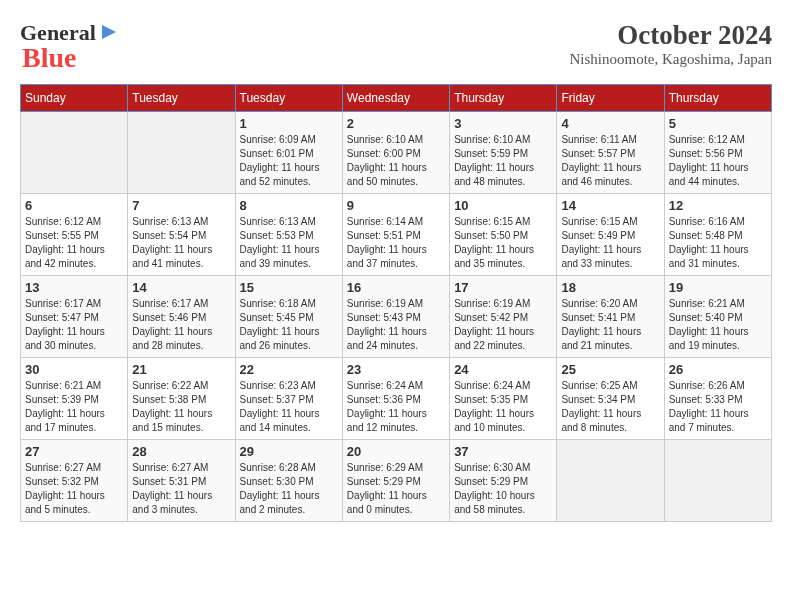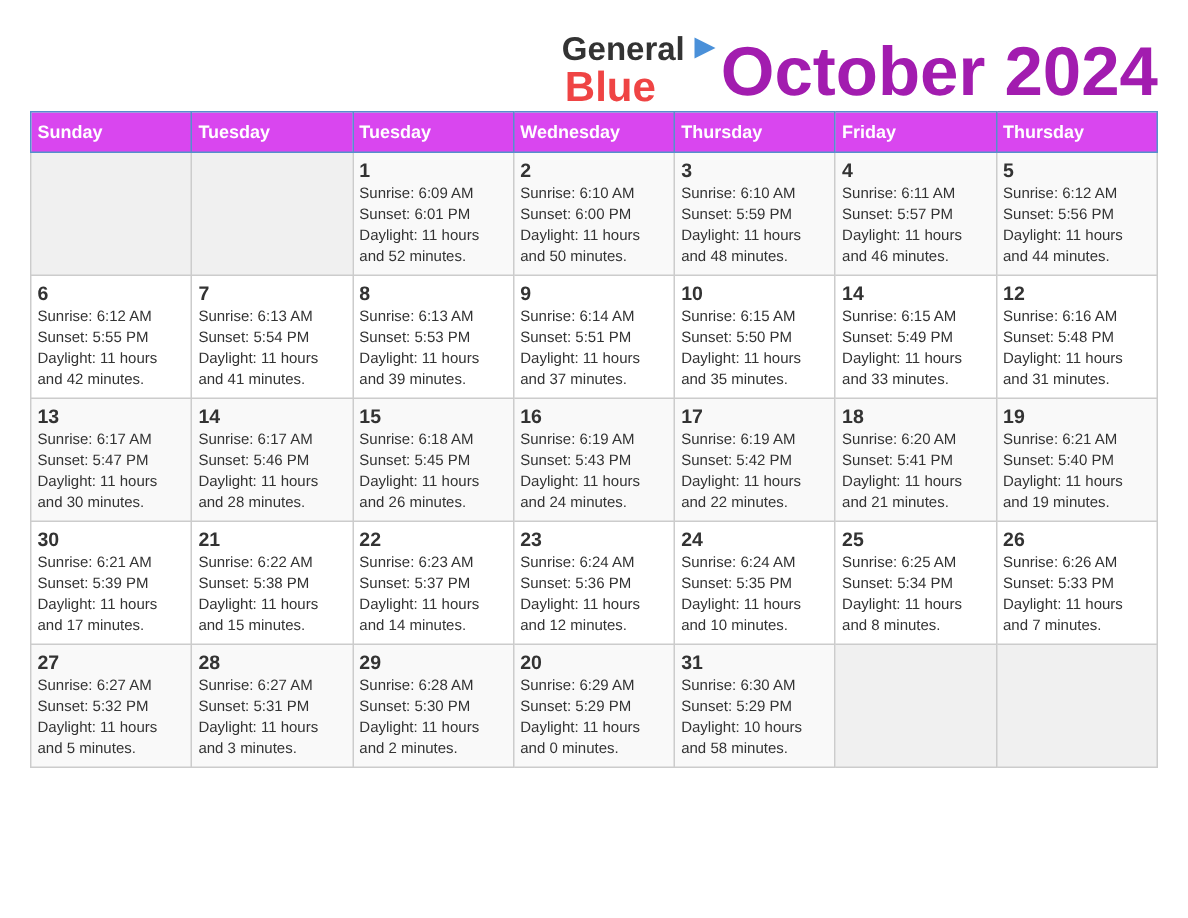--- a/index.html
+++ b/index.html
@@ -12,8 +12,10 @@
     }
     .header-section {
       display: flex;
-      justify-content: flex-end;
+      justify-content: space-between;
       align-items: flex-start;
+      margin-bottom: 10px;
+      font-family: Liberation Serif, serif;
     }
     .logo {
       display: flex;

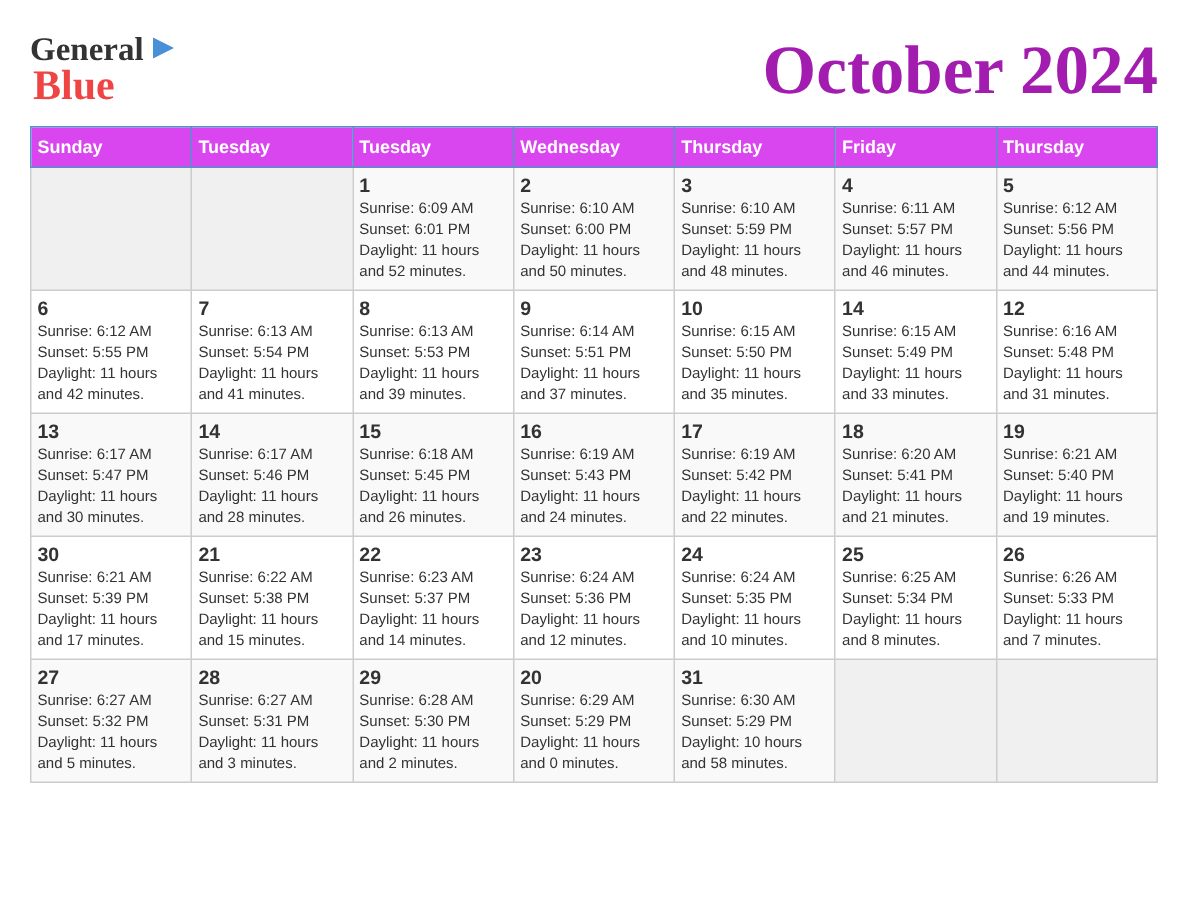--- a/index.html
+++ b/index.html
@@ -26,9 +26,9 @@
       text-align: right;
     }
     .month-title {
-      font-size: 46px;
+      font-size: 27px;
       font-weight: bold;
-      color: #a21caf;
+      color: #404040;
     }
     .location-title {
       font-size: 15px;

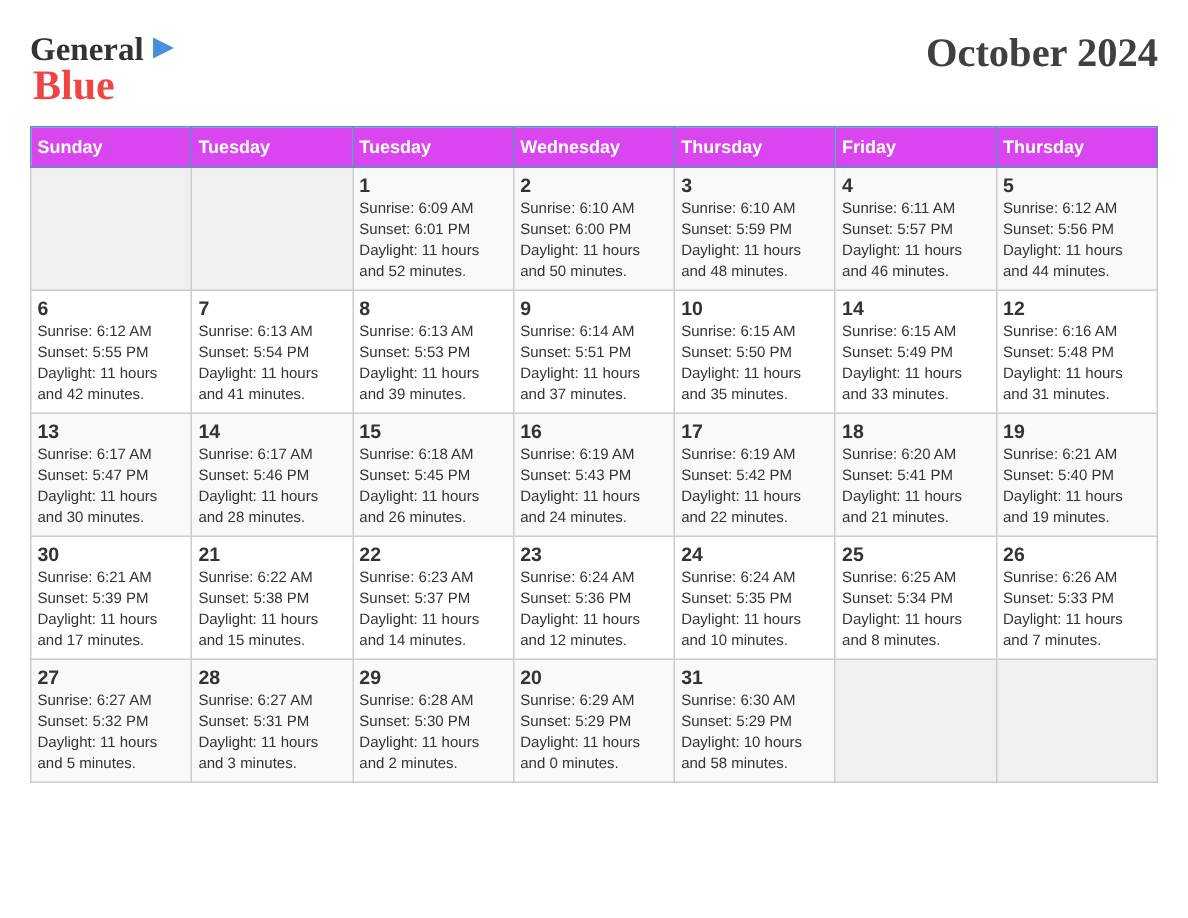--- a/index.html
+++ b/index.html
@@ -91,6 +91,7 @@
   </div>
   <div class="title-block">
     <div class="month-title">October 2024</div>
+    <div class="location-title">Nishinoomote, Kagoshima, Japan</div>
   </div>
 </div>
 

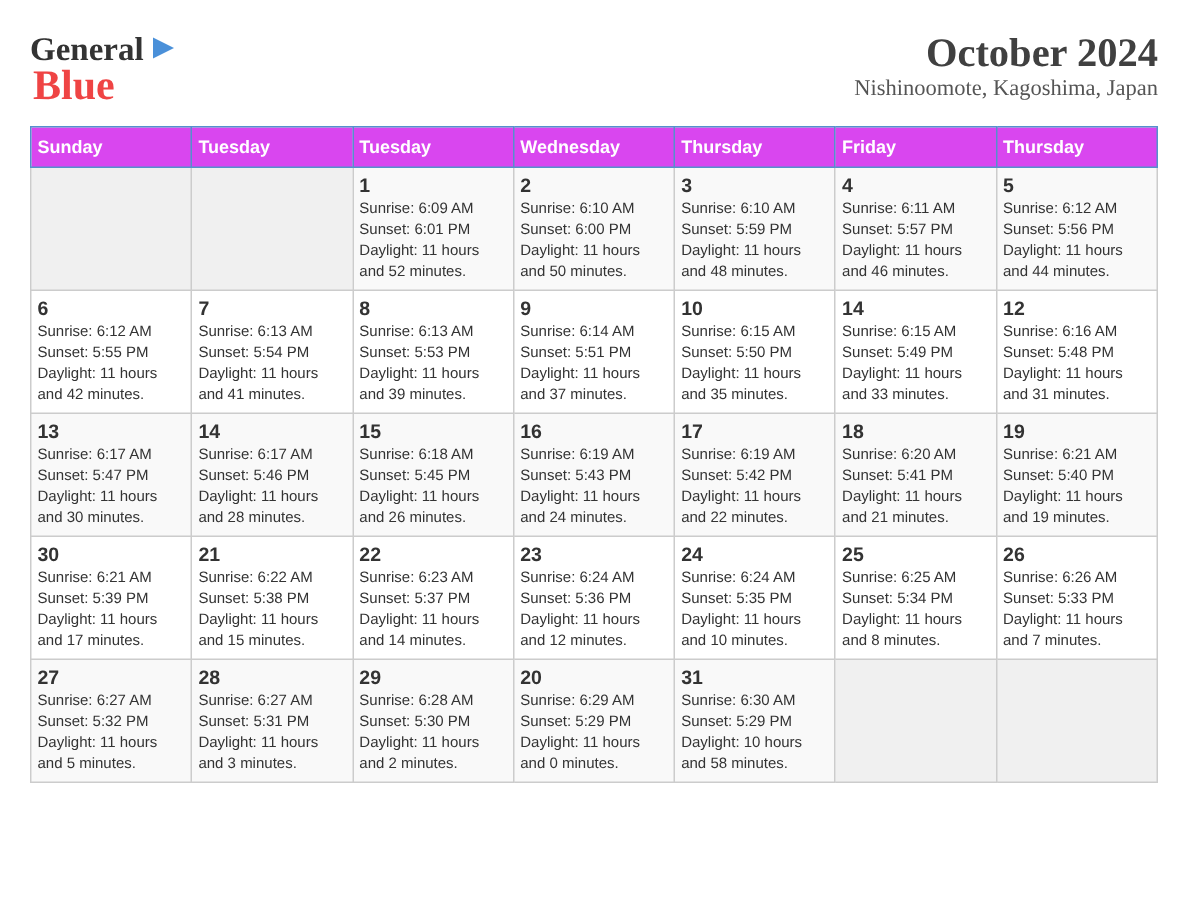--- a/index.html
+++ b/index.html
@@ -40,12 +40,12 @@
       font-size: 11px;
     }
     thead tr th {
-      background-color: #d946ef;
+      background-color: #b91c1c;
       color: #fff;
       padding: 6px 4px;
       text-align: left;
       font-size: 12px;
-      font-weight: bold;
+      font-weight: normal;
       border: 1px solid #5590cc;
     }
     tbody tr td {

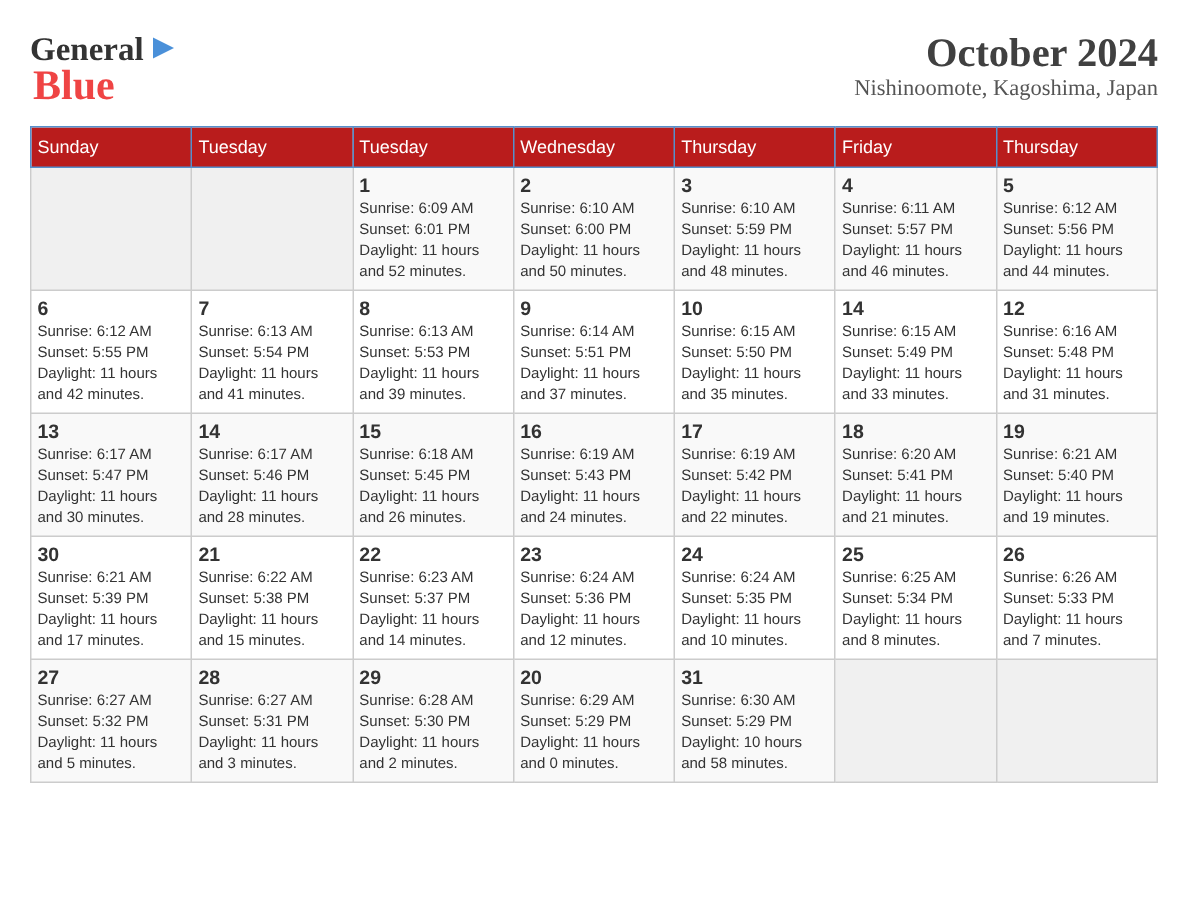--- a/index.html
+++ b/index.html
@@ -240,7 +240,7 @@
           <div class="day-info">Sunrise: 6:29 AM<br>Sunset: 5:29 PM<br>Daylight: 11 hours and 0 minutes.</div>
         </td>
         <td>
-          <span class="day-number">31</span>
+          <span class="day-number">37</span>
           <div class="day-info">Sunrise: 6:30 AM<br>Sunset: 5:29 PM<br>Daylight: 10 hours and 58 minutes.</div>
         </td>
         <td class="empty-cell"></td>

